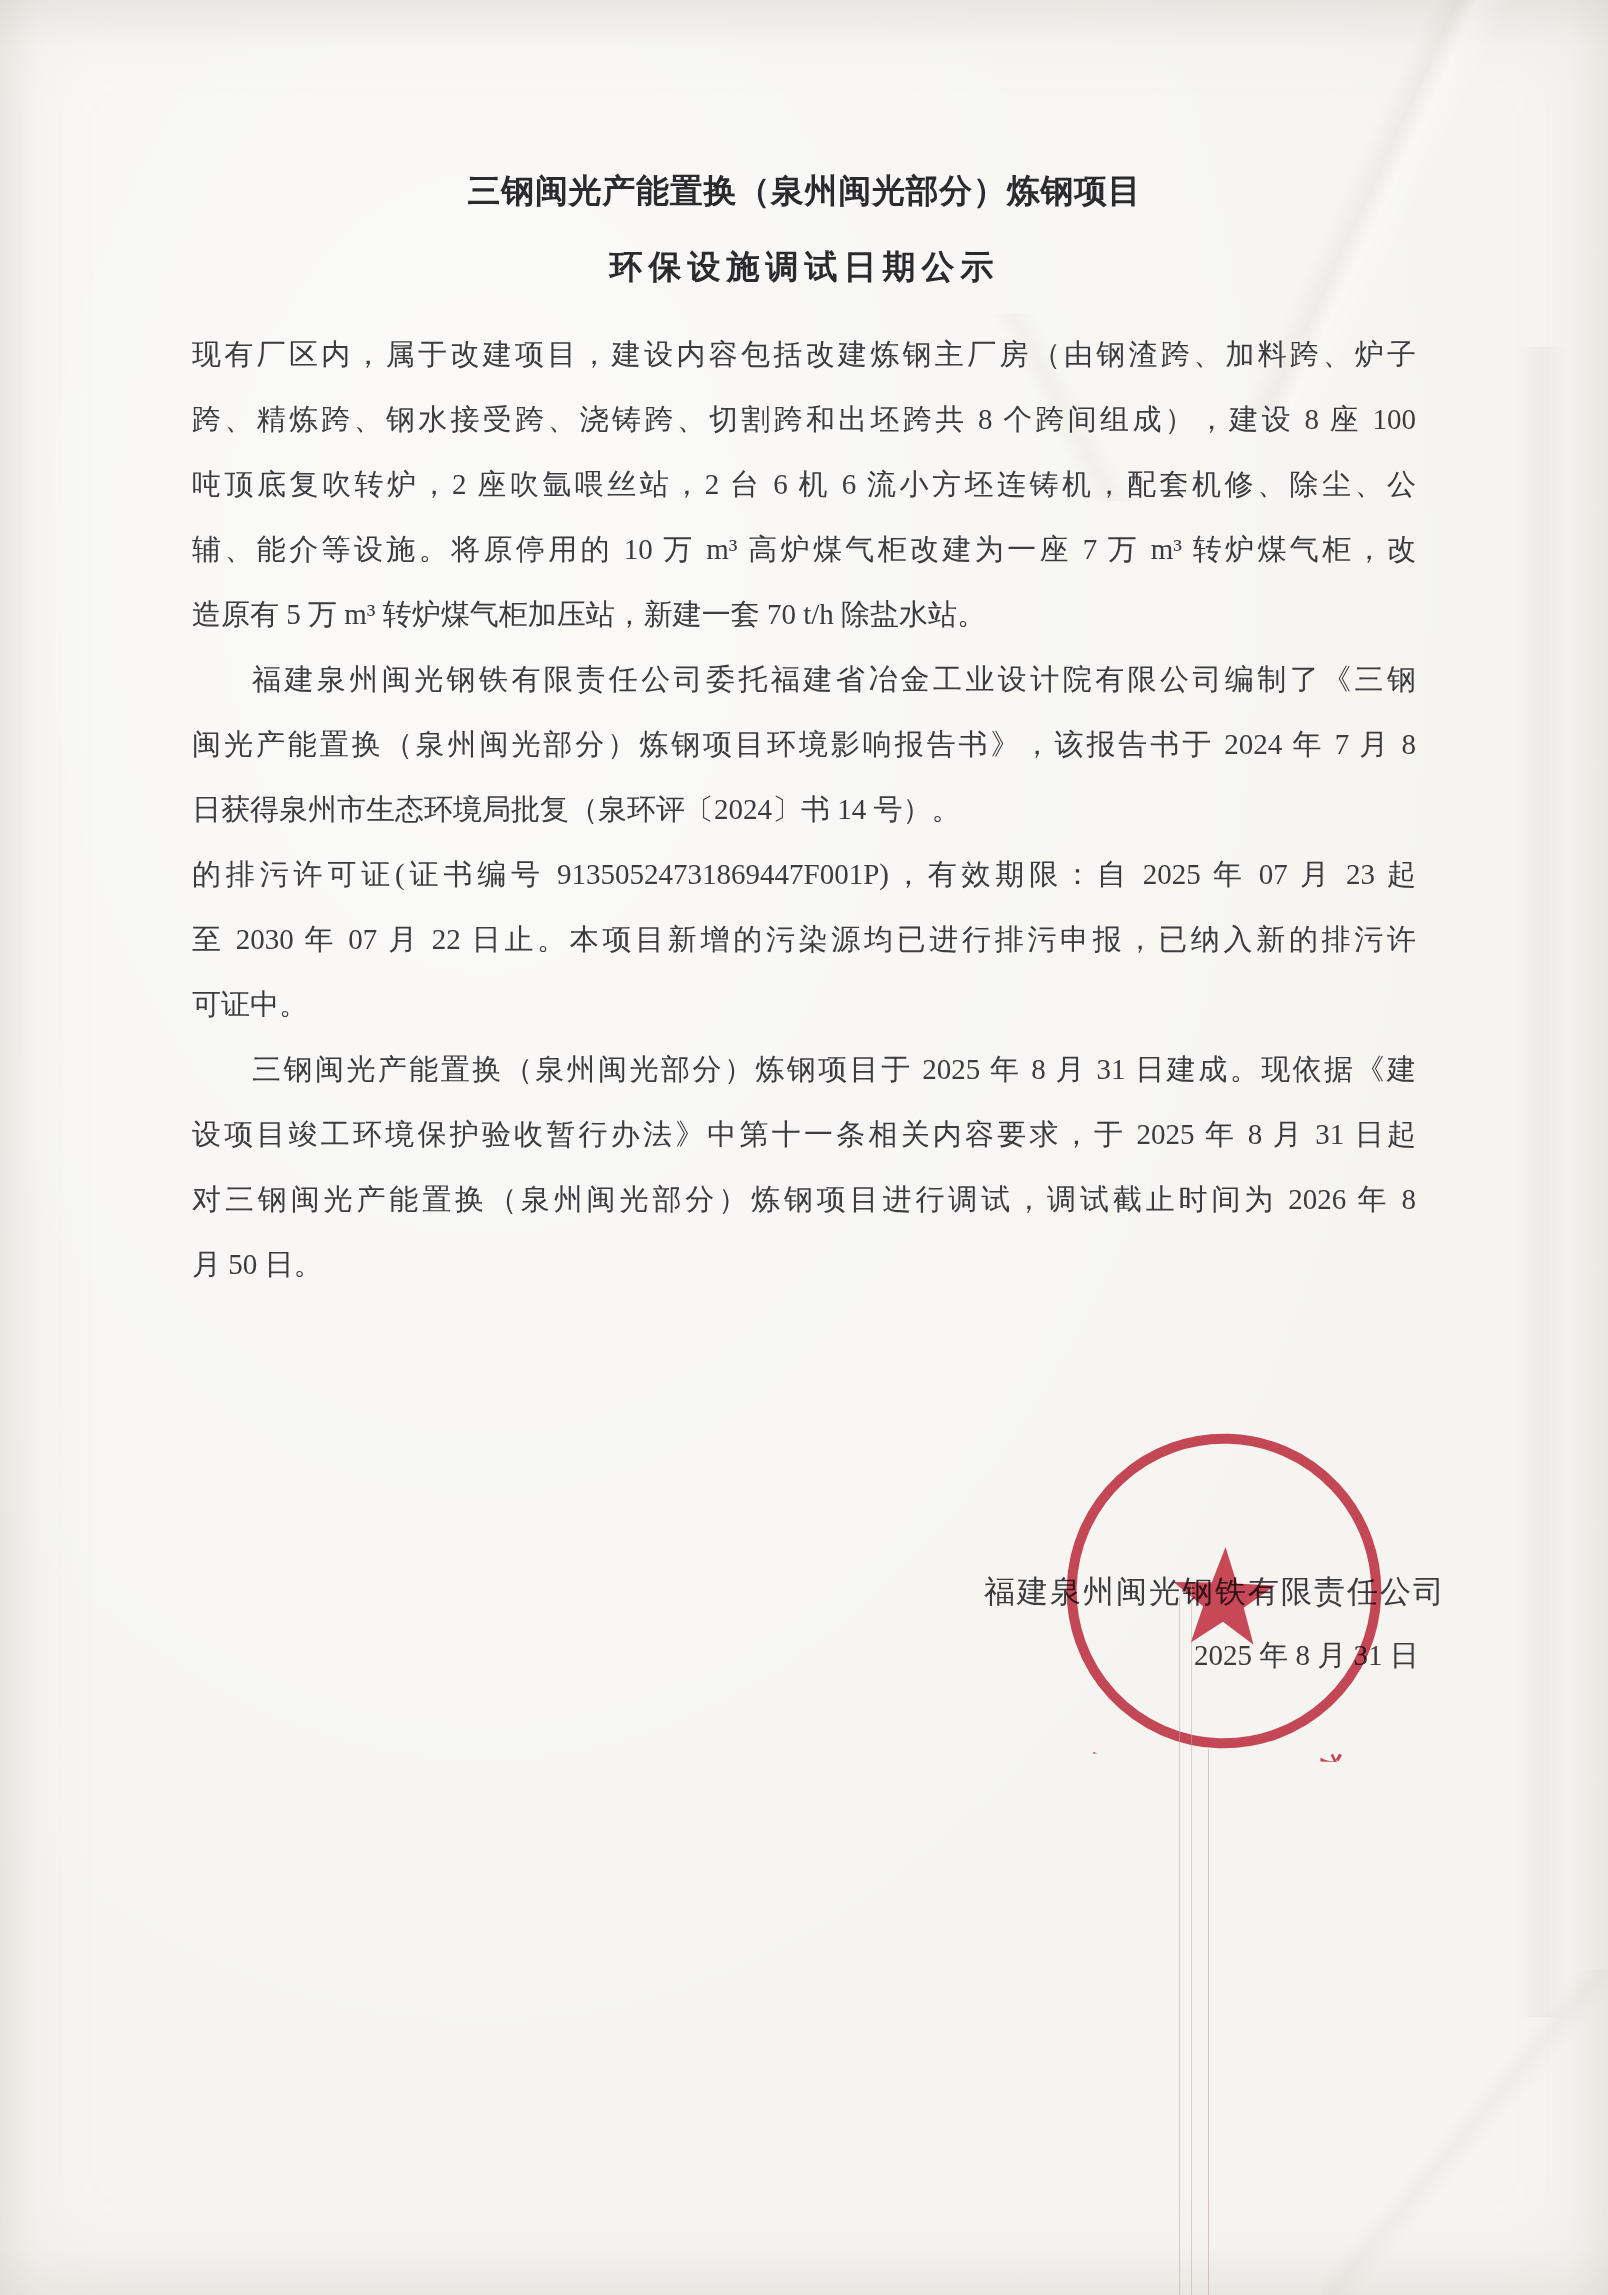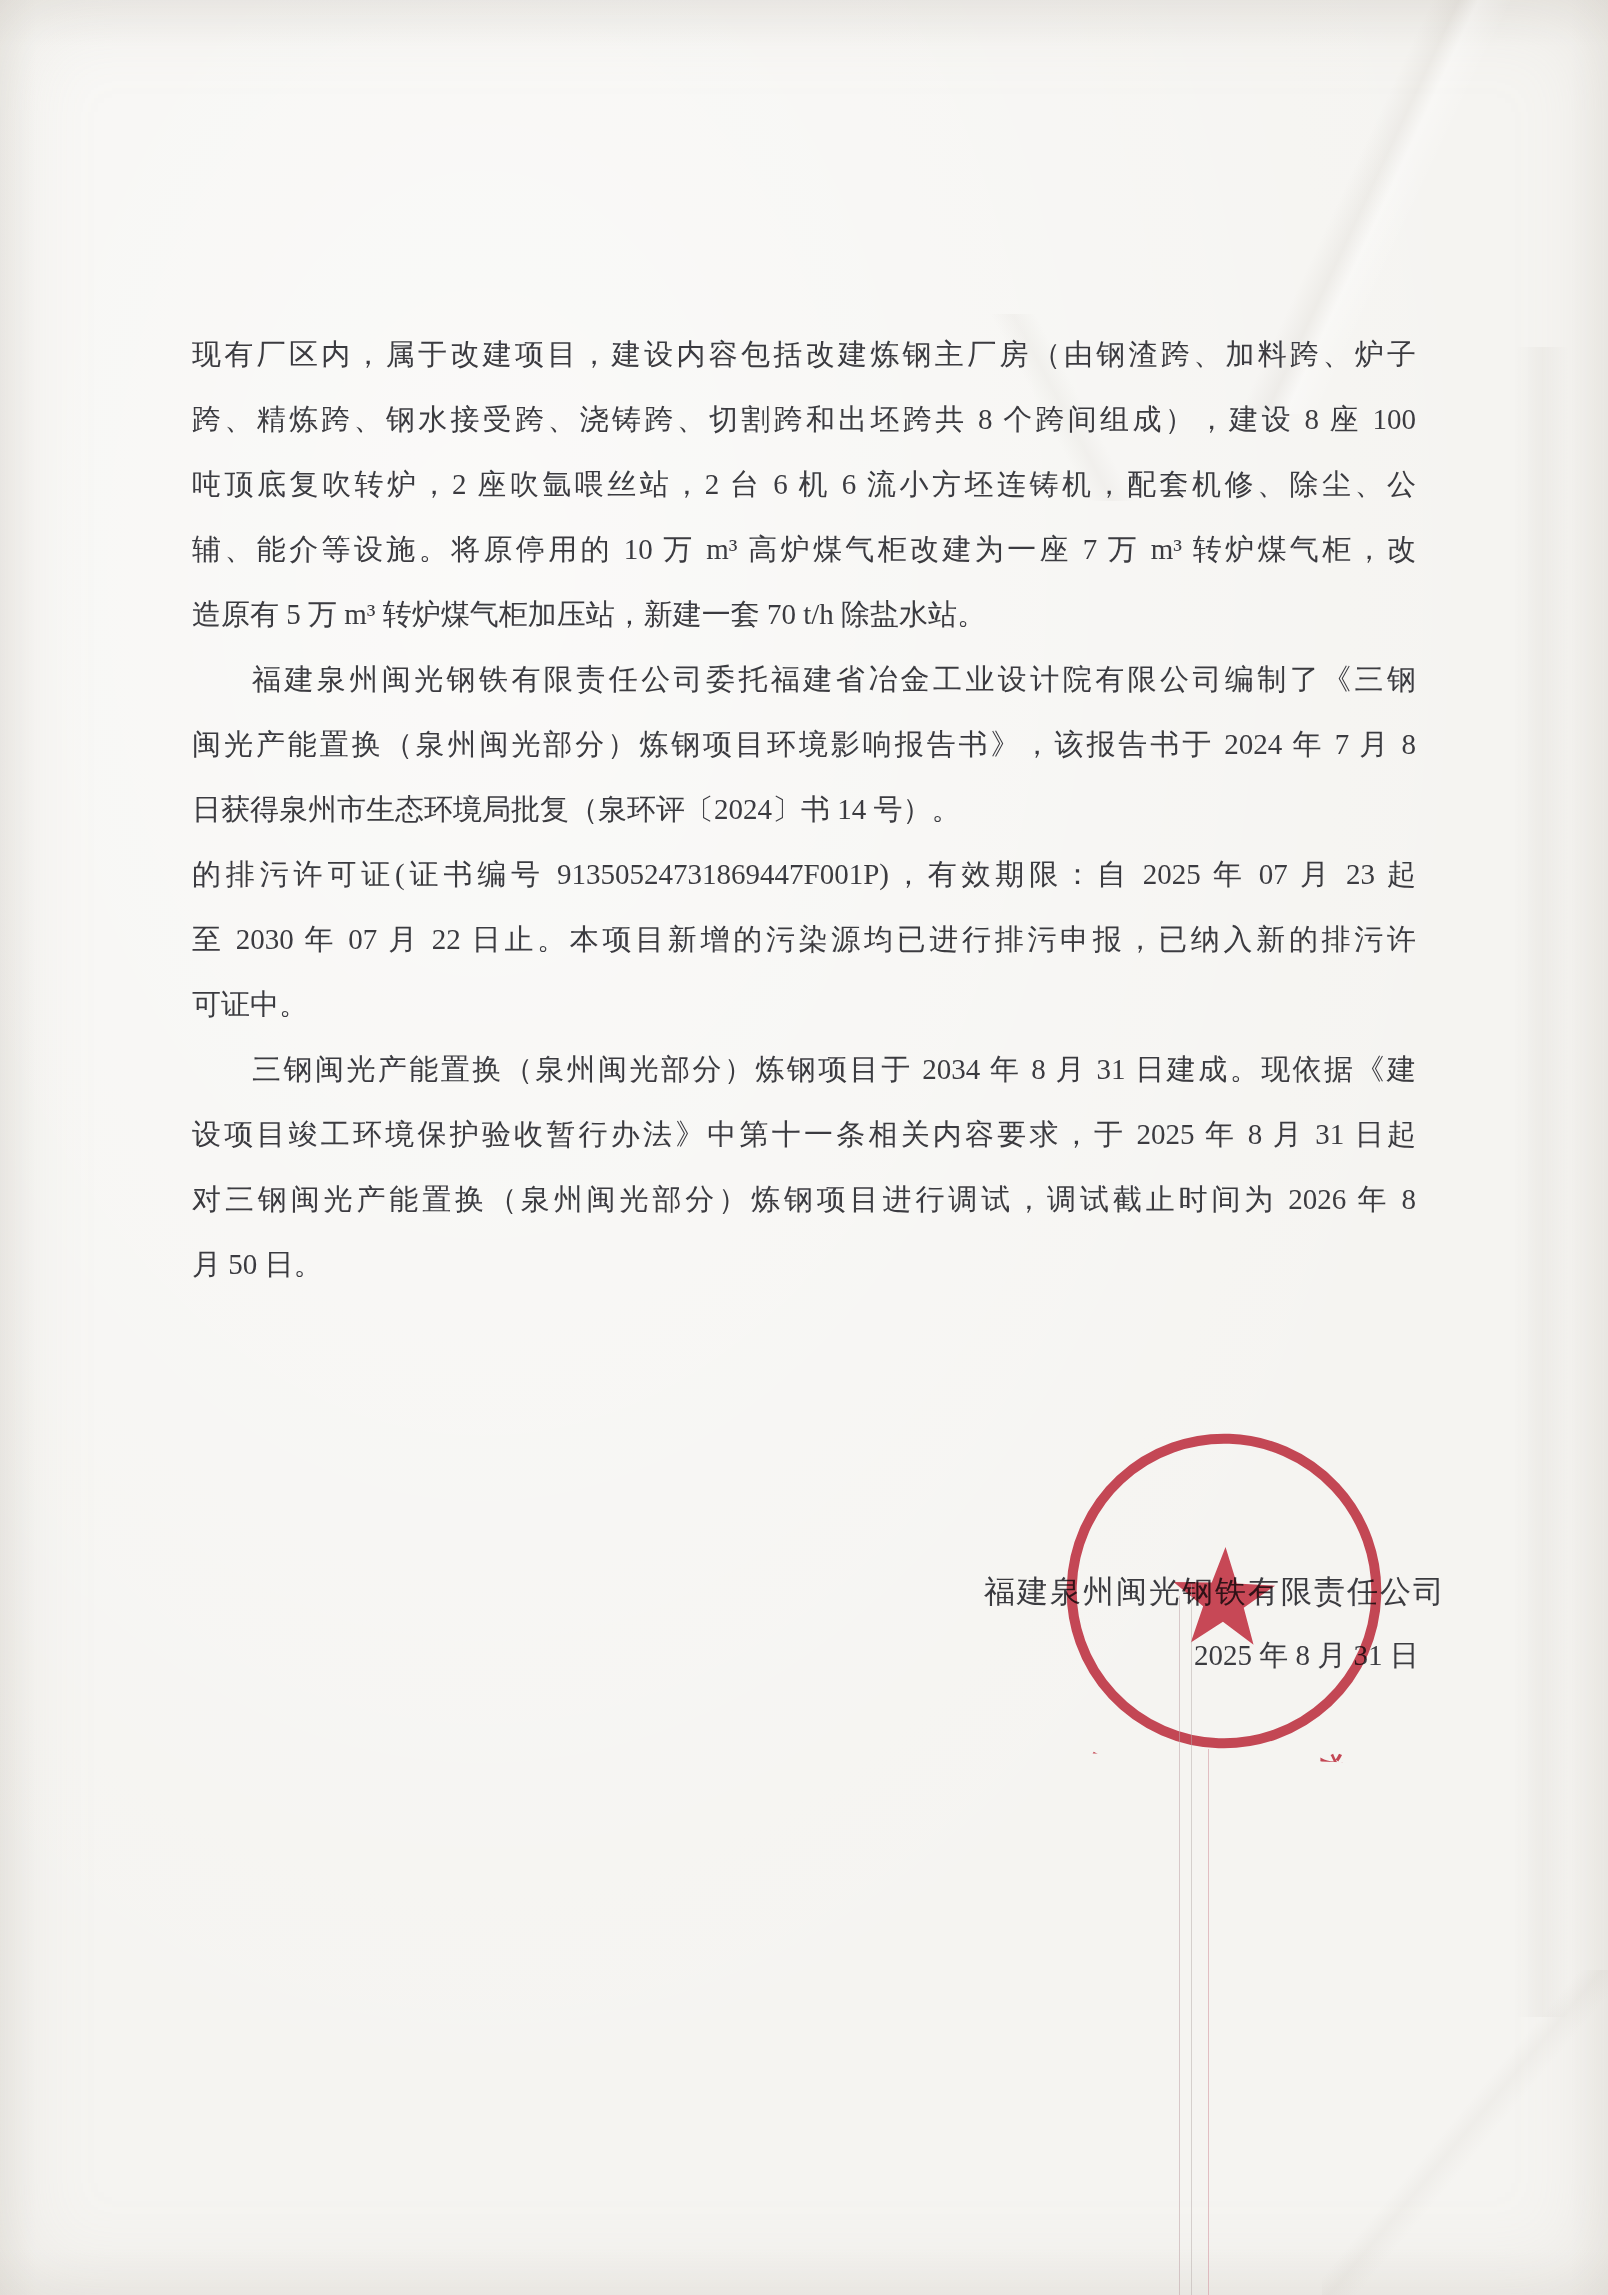--- a/index.html
+++ b/index.html
@@ -79,6 +79,10 @@
   <div class="crease crease-mid"></div>
   <div class="crease crease-br"></div>
 
+  <div class="titles">
+    <div class="title-line-1">三钢闽光产能置换（泉州闽光部分）炼钢项目</div>
+    <div class="title-line-2">环保设施调试日期公示</div>
+  </div>
 
   <div class="bodytext">
       <div>

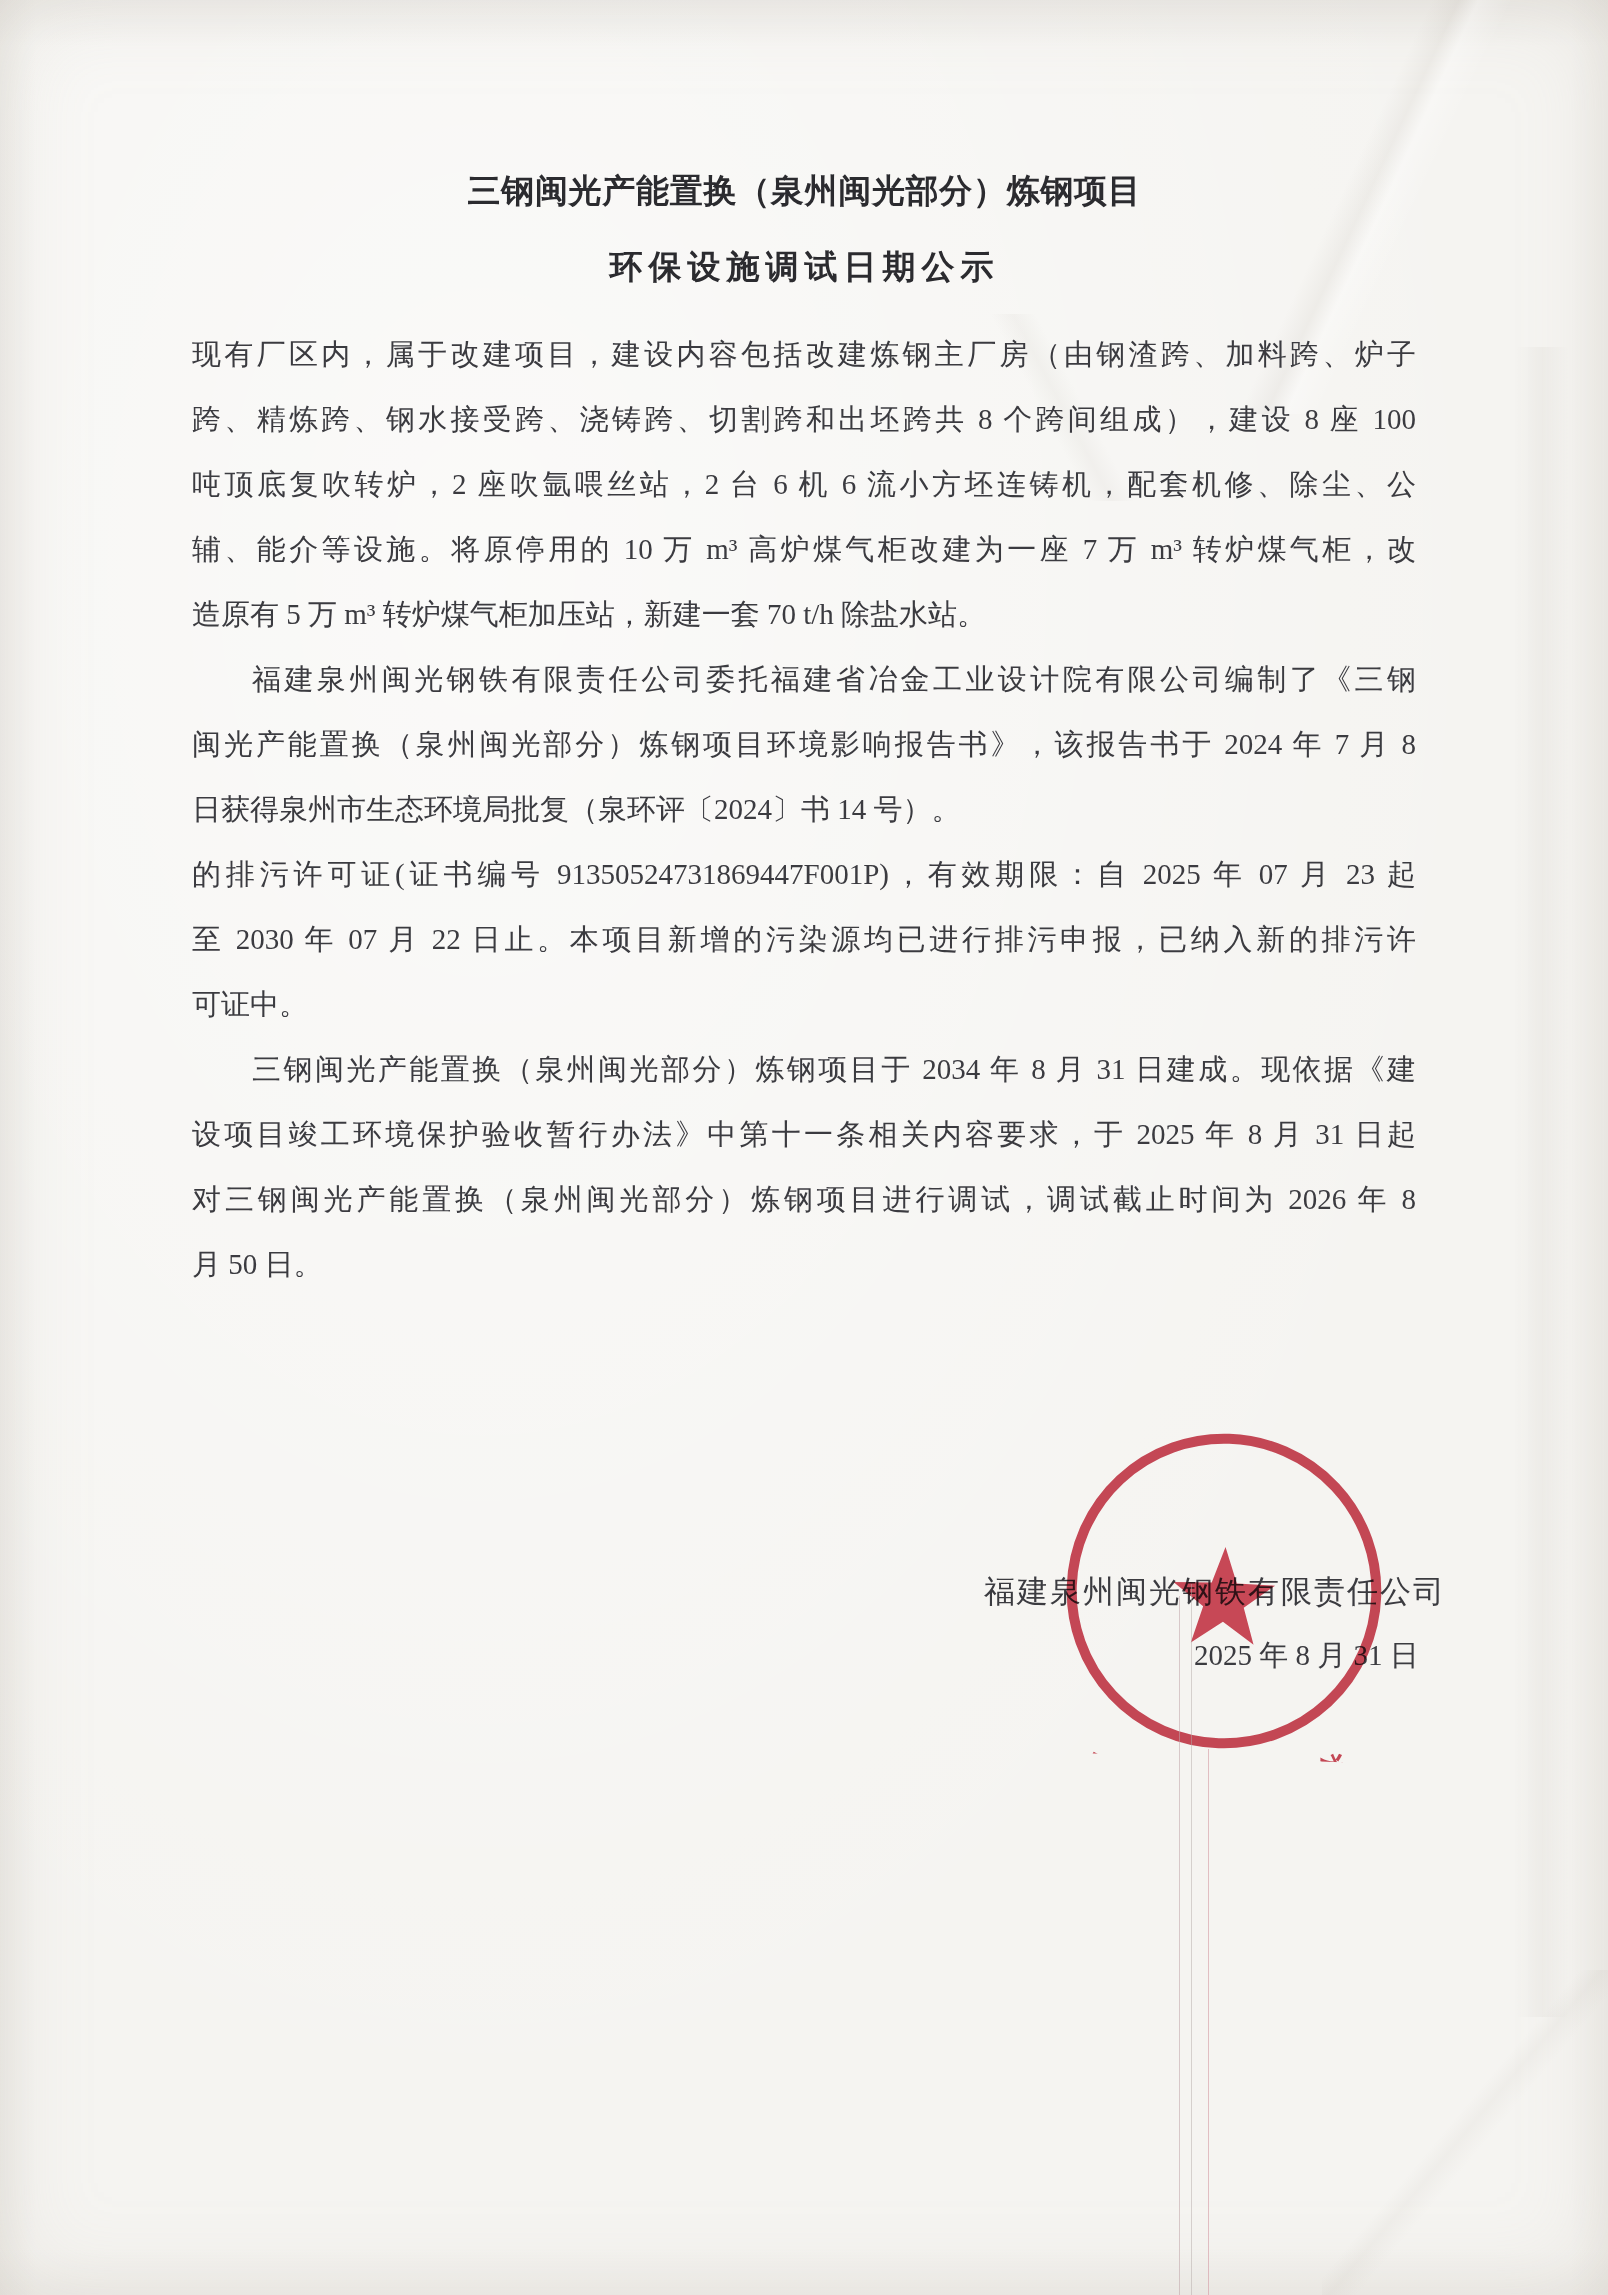--- a/index.html
+++ b/index.html
@@ -103,7 +103,7 @@
         <div class="line last">可证中。</div>
       </div>
       <div>
-        <div class="line indent">三钢闽光产能置换（泉州闽光部分）炼钢项目于 2034 年 8 月 31 日建成。现依据《建</div>
+        <div class="line indent">三钢闽光产能置换（泉州闽光部分）炼钢项目于 2025 年 8 月 31 日建成。现依据《建</div>
         <div class="line">设项目竣工环境保护验收暂行办法》中第十一条相关内容要求，于 2025 年 8 月 31 日起</div>
         <div class="line">对三钢闽光产能置换（泉州闽光部分）炼钢项目进行调试，调试截止时间为 2026 年 8</div>
         <div class="line last">月 50 日。</div>

